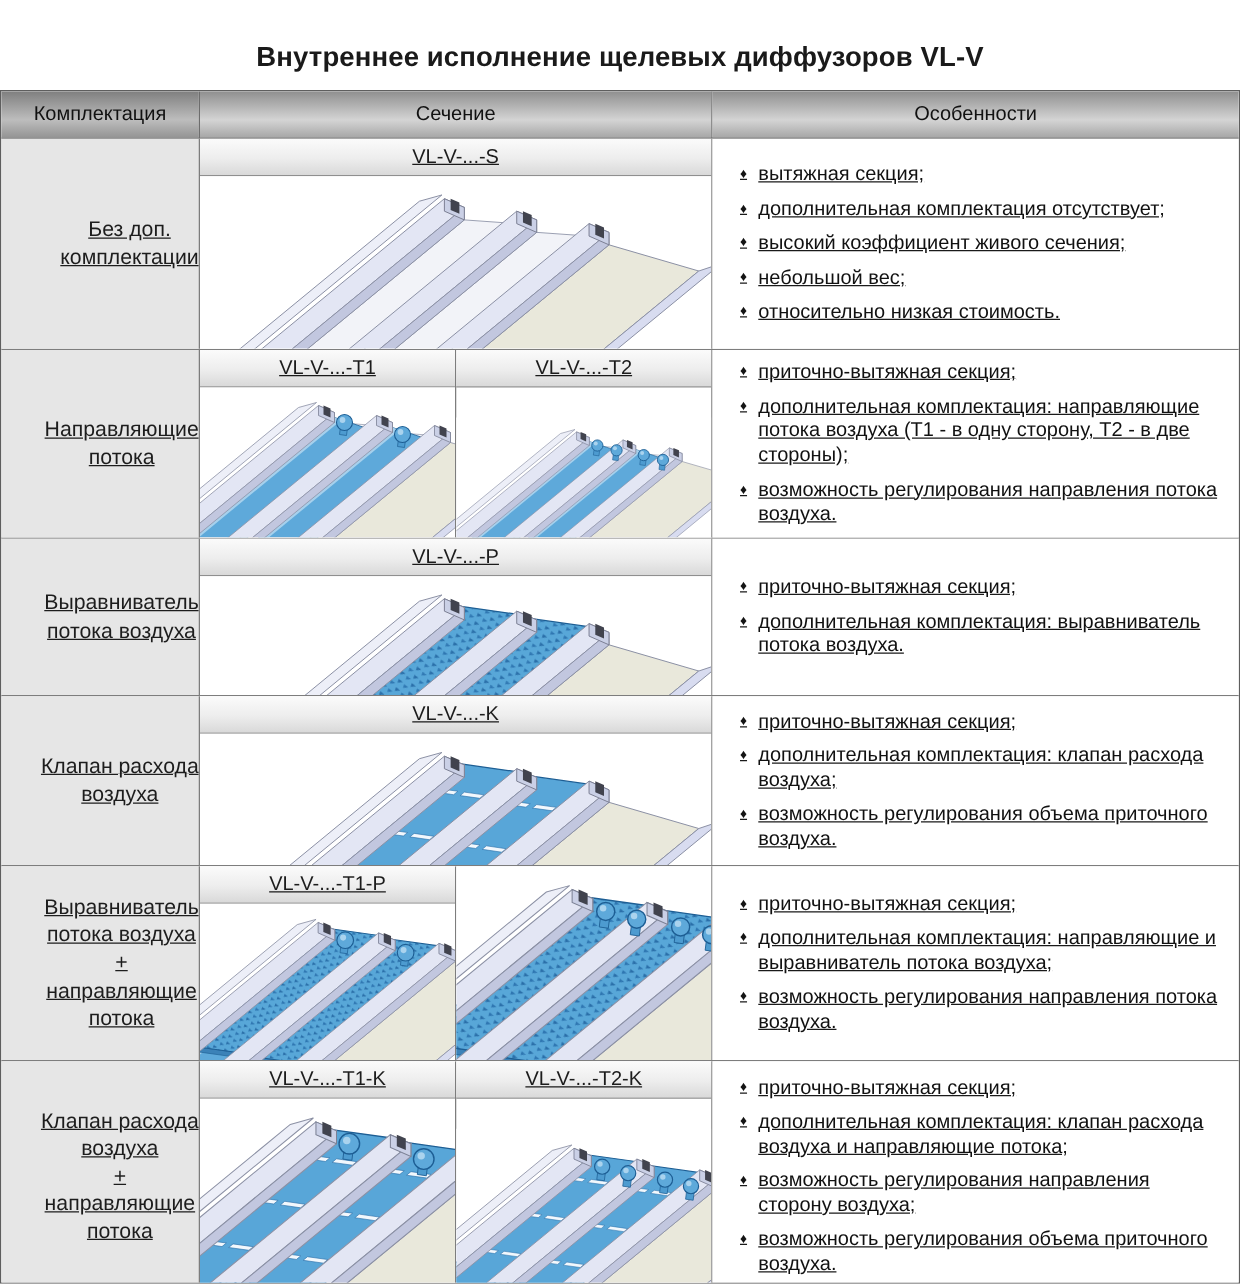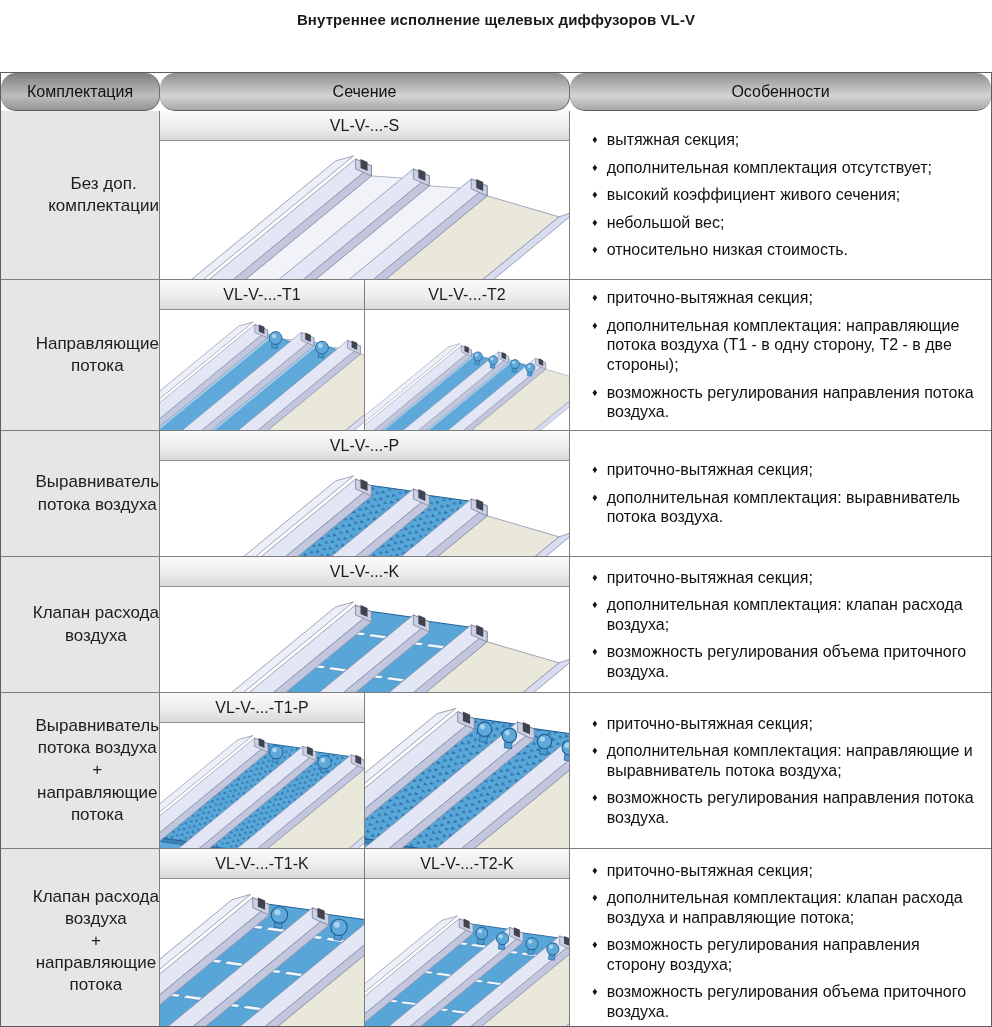--- a/index.html
+++ b/index.html
@@ -6,7 +6,7 @@
   body{width:992px;height:1027px;overflow:hidden;
        font-family:"Liberation Sans","DejaVu Sans",sans-serif;color:#1a1a1a;}
   .titlewrap{height:72px;box-sizing:border-box;padding-top:11px;text-align:center;}
-  .title{font-size:15px;font-weight:600;letter-spacing:.1px;}
+  .title{font-size:22px;font-weight:600;letter-spacing:.1px;margin-top:22px;}
   .tbl{width:992px;height:955px;box-sizing:border-box;border:1px solid #5e5e5e;overflow:hidden;}
   .hrow,.trow{display:grid;grid-template-columns:159px 410px 1fr;}
   .hrow{height:38px;}

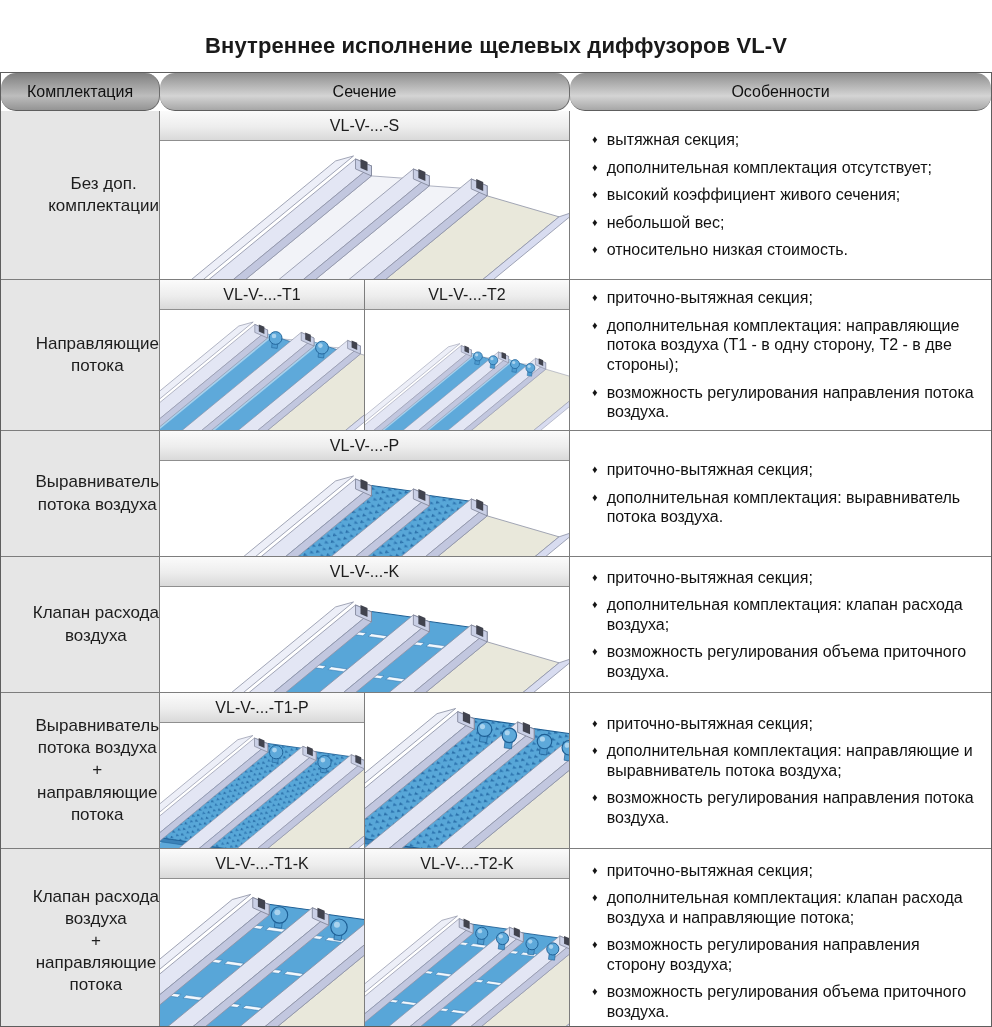--- a/index.html
+++ b/index.html
@@ -12,7 +12,7 @@
   .hrow{height:38px;}
   .hcell{box-sizing:border-box;border-right:1px solid #6d6d6d;border-bottom:1px solid #5e5e5e;
          display:flex;align-items:center;justify-content:center;font-size:16px;color:#111;
-         background:linear-gradient(180deg,#8f8f8f 0%,#d4d4d4 62%,#a7a7a7 100%);border-radius:15px;}
+         background:linear-gradient(180deg,#8f8f8f 0%,#d4d4d4 62%,#a7a7a7 100%);}
   .hcell.first{background:linear-gradient(180deg,#7f7f7f 0%,#bdbdbd 62%,#949494 100%);}
   .hcell:last-child{border-right:none;}
   .trow{border-bottom:1px solid #7d7d7d;}

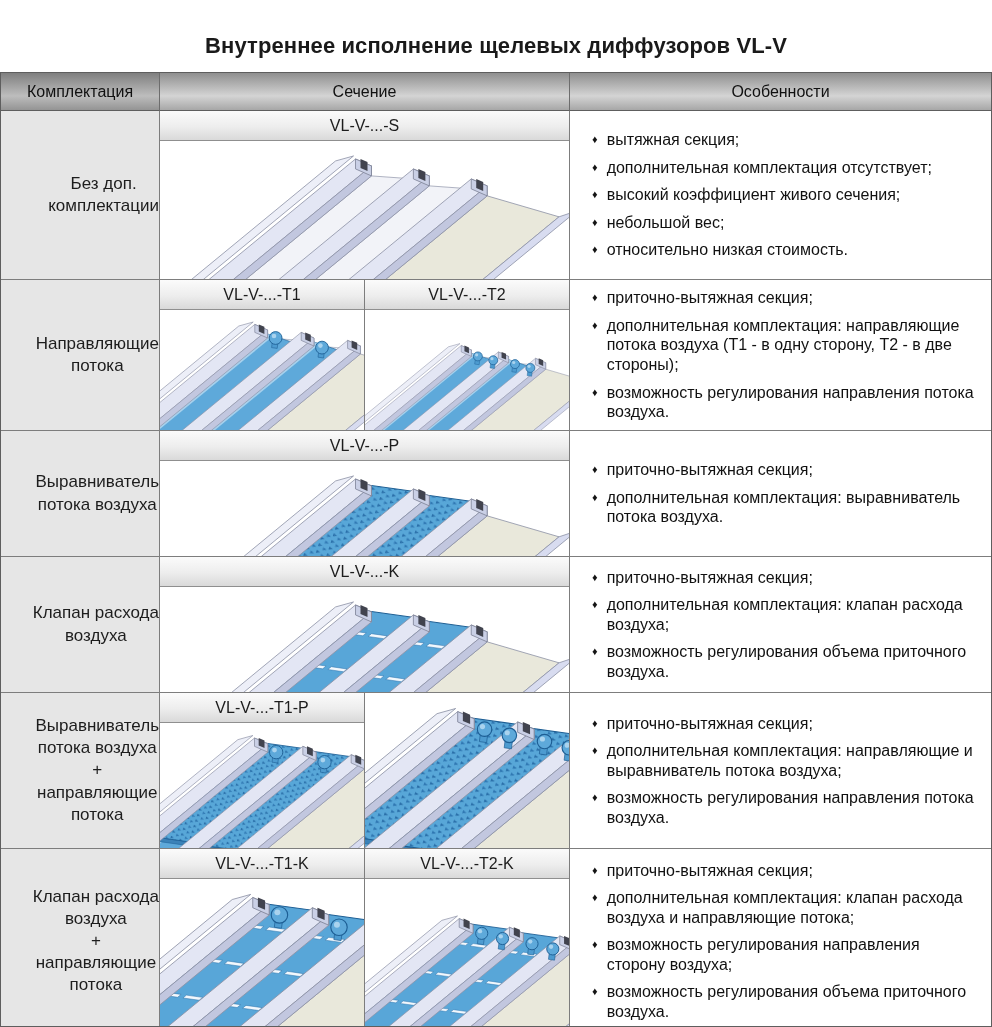--- a/index.html
+++ b/index.html
@@ -17,7 +17,7 @@
   .hcell:last-child{border-right:none;}
   .trow{border-bottom:1px solid #7d7d7d;}
   .trow:last-child{border-bottom:none;}
-  .cell{box-sizing:border-box;border-right:1px solid #7d7d7d;overflow:hidden;min-width:0;}
+  .cell{box-sizing:border-box;border-right:1px solid #7d7d7d;overflow:hidden;min-width:0;text-decoration:underline;}
   .config{background:#e6e6e6;display:flex;align-items:center;justify-content:flex-end;
           text-align:center;font-size:17px;line-height:1.3;white-space:pre-line;color:#1d1d1d;}
   .section{background:#fff;display:flex;}

